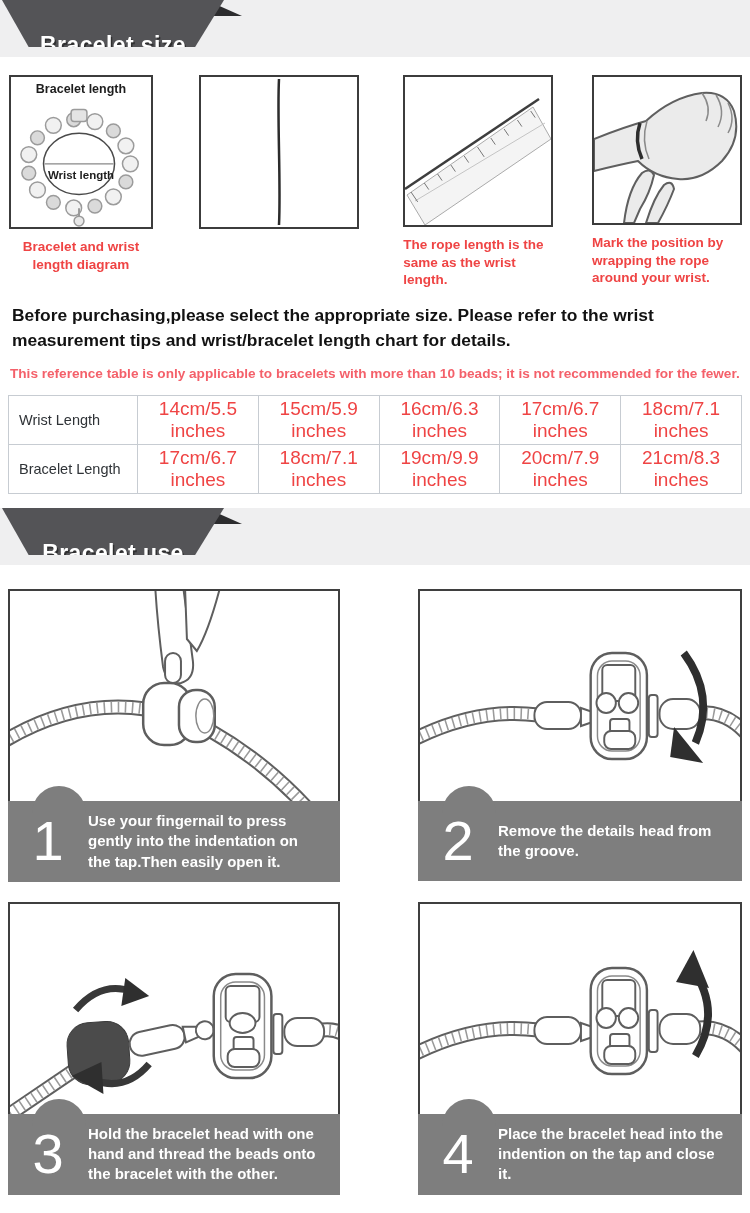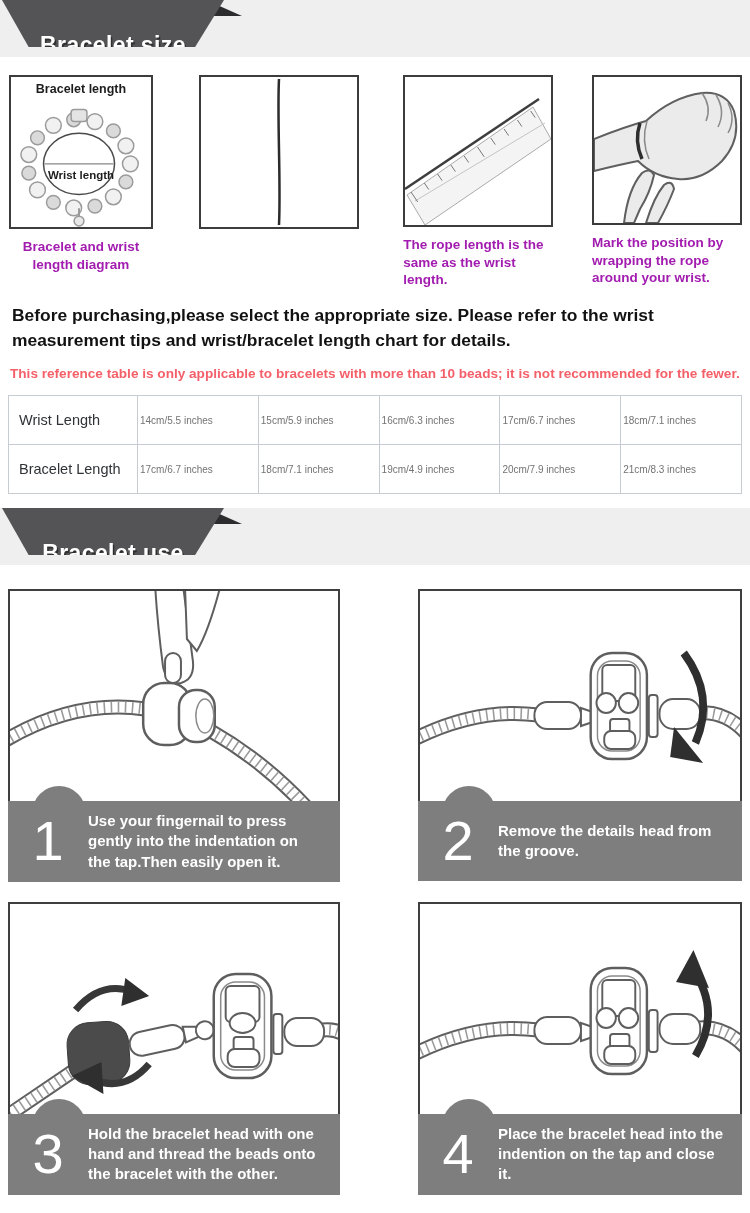--- a/index.html
+++ b/index.html
@@ -21,7 +21,7 @@
   .pbox{border:2px solid #3c3c3c;background:#fff;position:relative;overflow:hidden;}
   .pbox svg{display:block;}
   .ov-label{position:absolute;left:0;right:0;text-align:center;font-weight:bold;color:#1d1d1d;}
-  .cap{margin-top:9px;font-size:13.5px;font-weight:bold;color:#a21caf;line-height:1.3;}
+  .cap{margin-top:9px;font-size:13.5px;font-weight:bold;color:#ef4444;line-height:1.3;}
   .cap.center{text-align:center;}
   .cap.left{text-align:left;align-self:flex-start;}
 

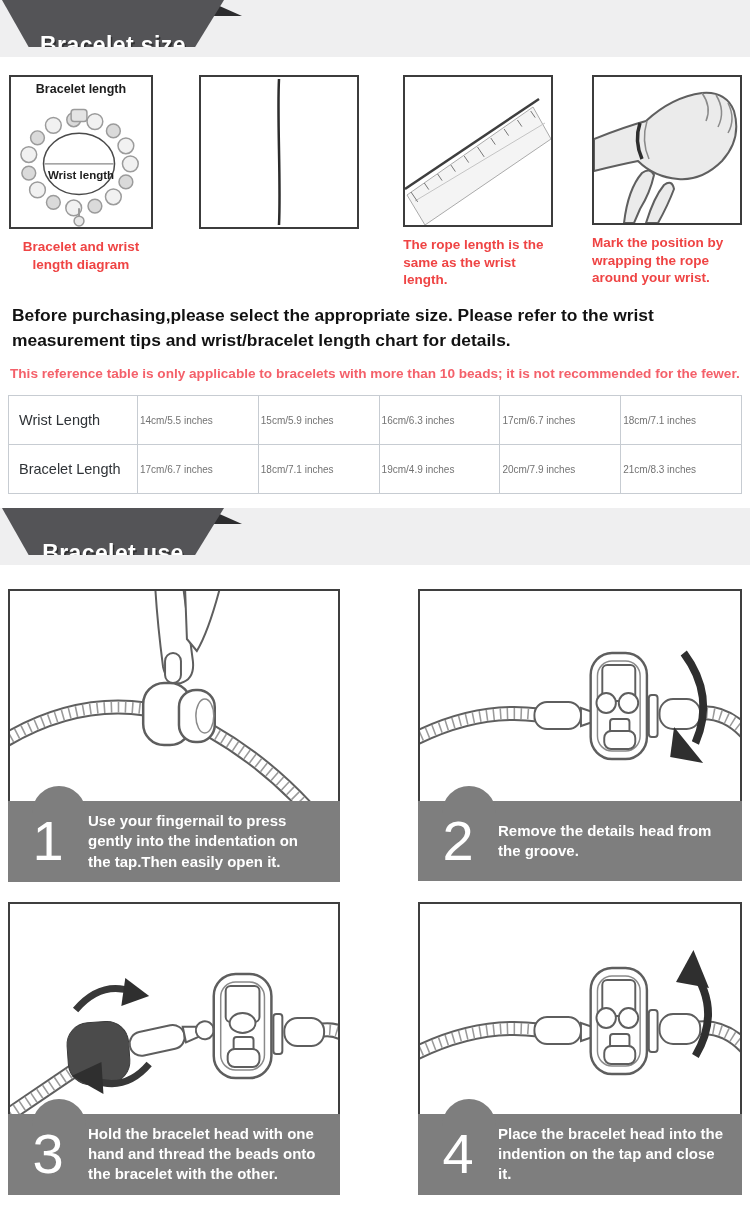--- a/index.html
+++ b/index.html
@@ -31,7 +31,7 @@
 
   
   table.sizes{margin:14px 8px 0 8px;width:734px;border-collapse:collapse;table-layout:fixed;}
-  table.sizes td{border:1px solid #c7ccd2;height:48px;font-size:10px;color:#737373;text-align:left;
+  table.sizes td{border:1px solid #c7ccd2;height:48px;font-size:19px;color:#ef4444;text-align:center;
                  padding:0 2px;background:#fff;}
   table.sizes td.rowlab{text-align:left;padding-left:10px;width:116px;font-size:14.5px;color:#2f3337;}
 

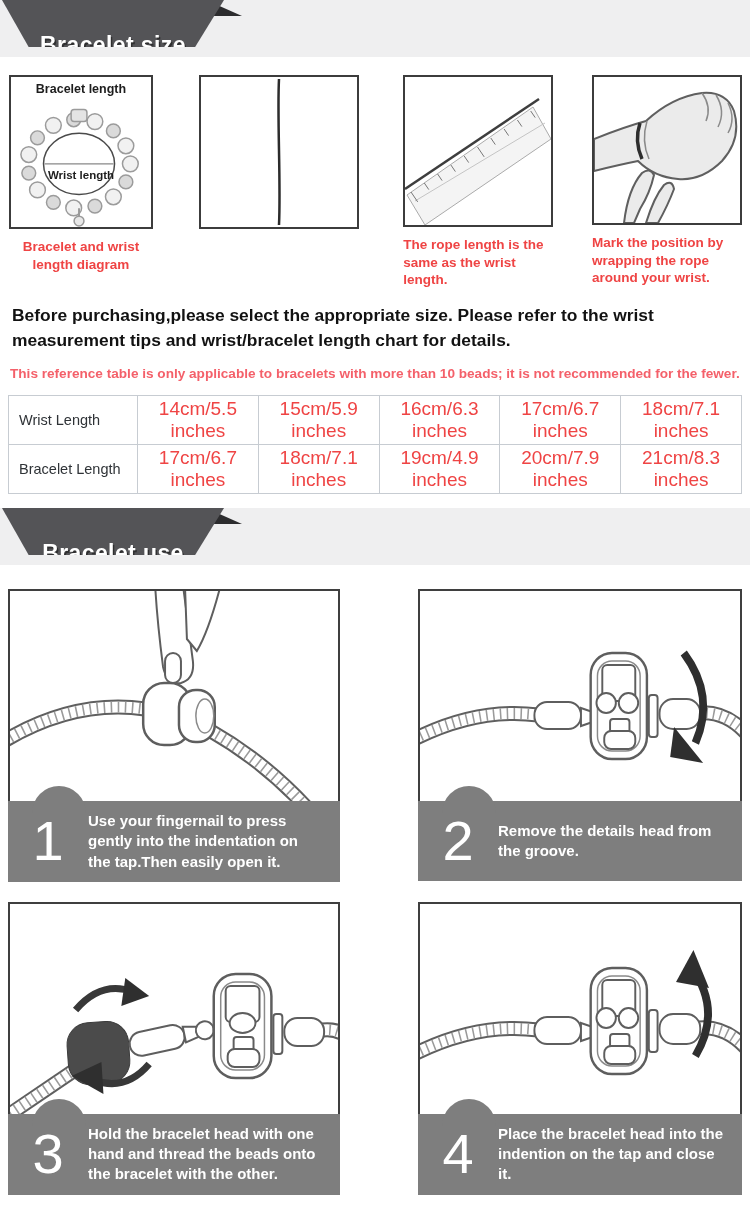--- a/index.html
+++ b/index.html
@@ -170,7 +170,7 @@
       <td class="rowlab">Bracelet Length</td>
       <td>17cm/6.7 inches</td>
       <td>18cm/7.1 inches</td>
-      <td>19cm/4.9 inches</td>
+      <td>19cm/9.9 inches</td>
       <td>20cm/7.9 inches</td>
       <td>21cm/8.3 inches</td>
     </tr>

